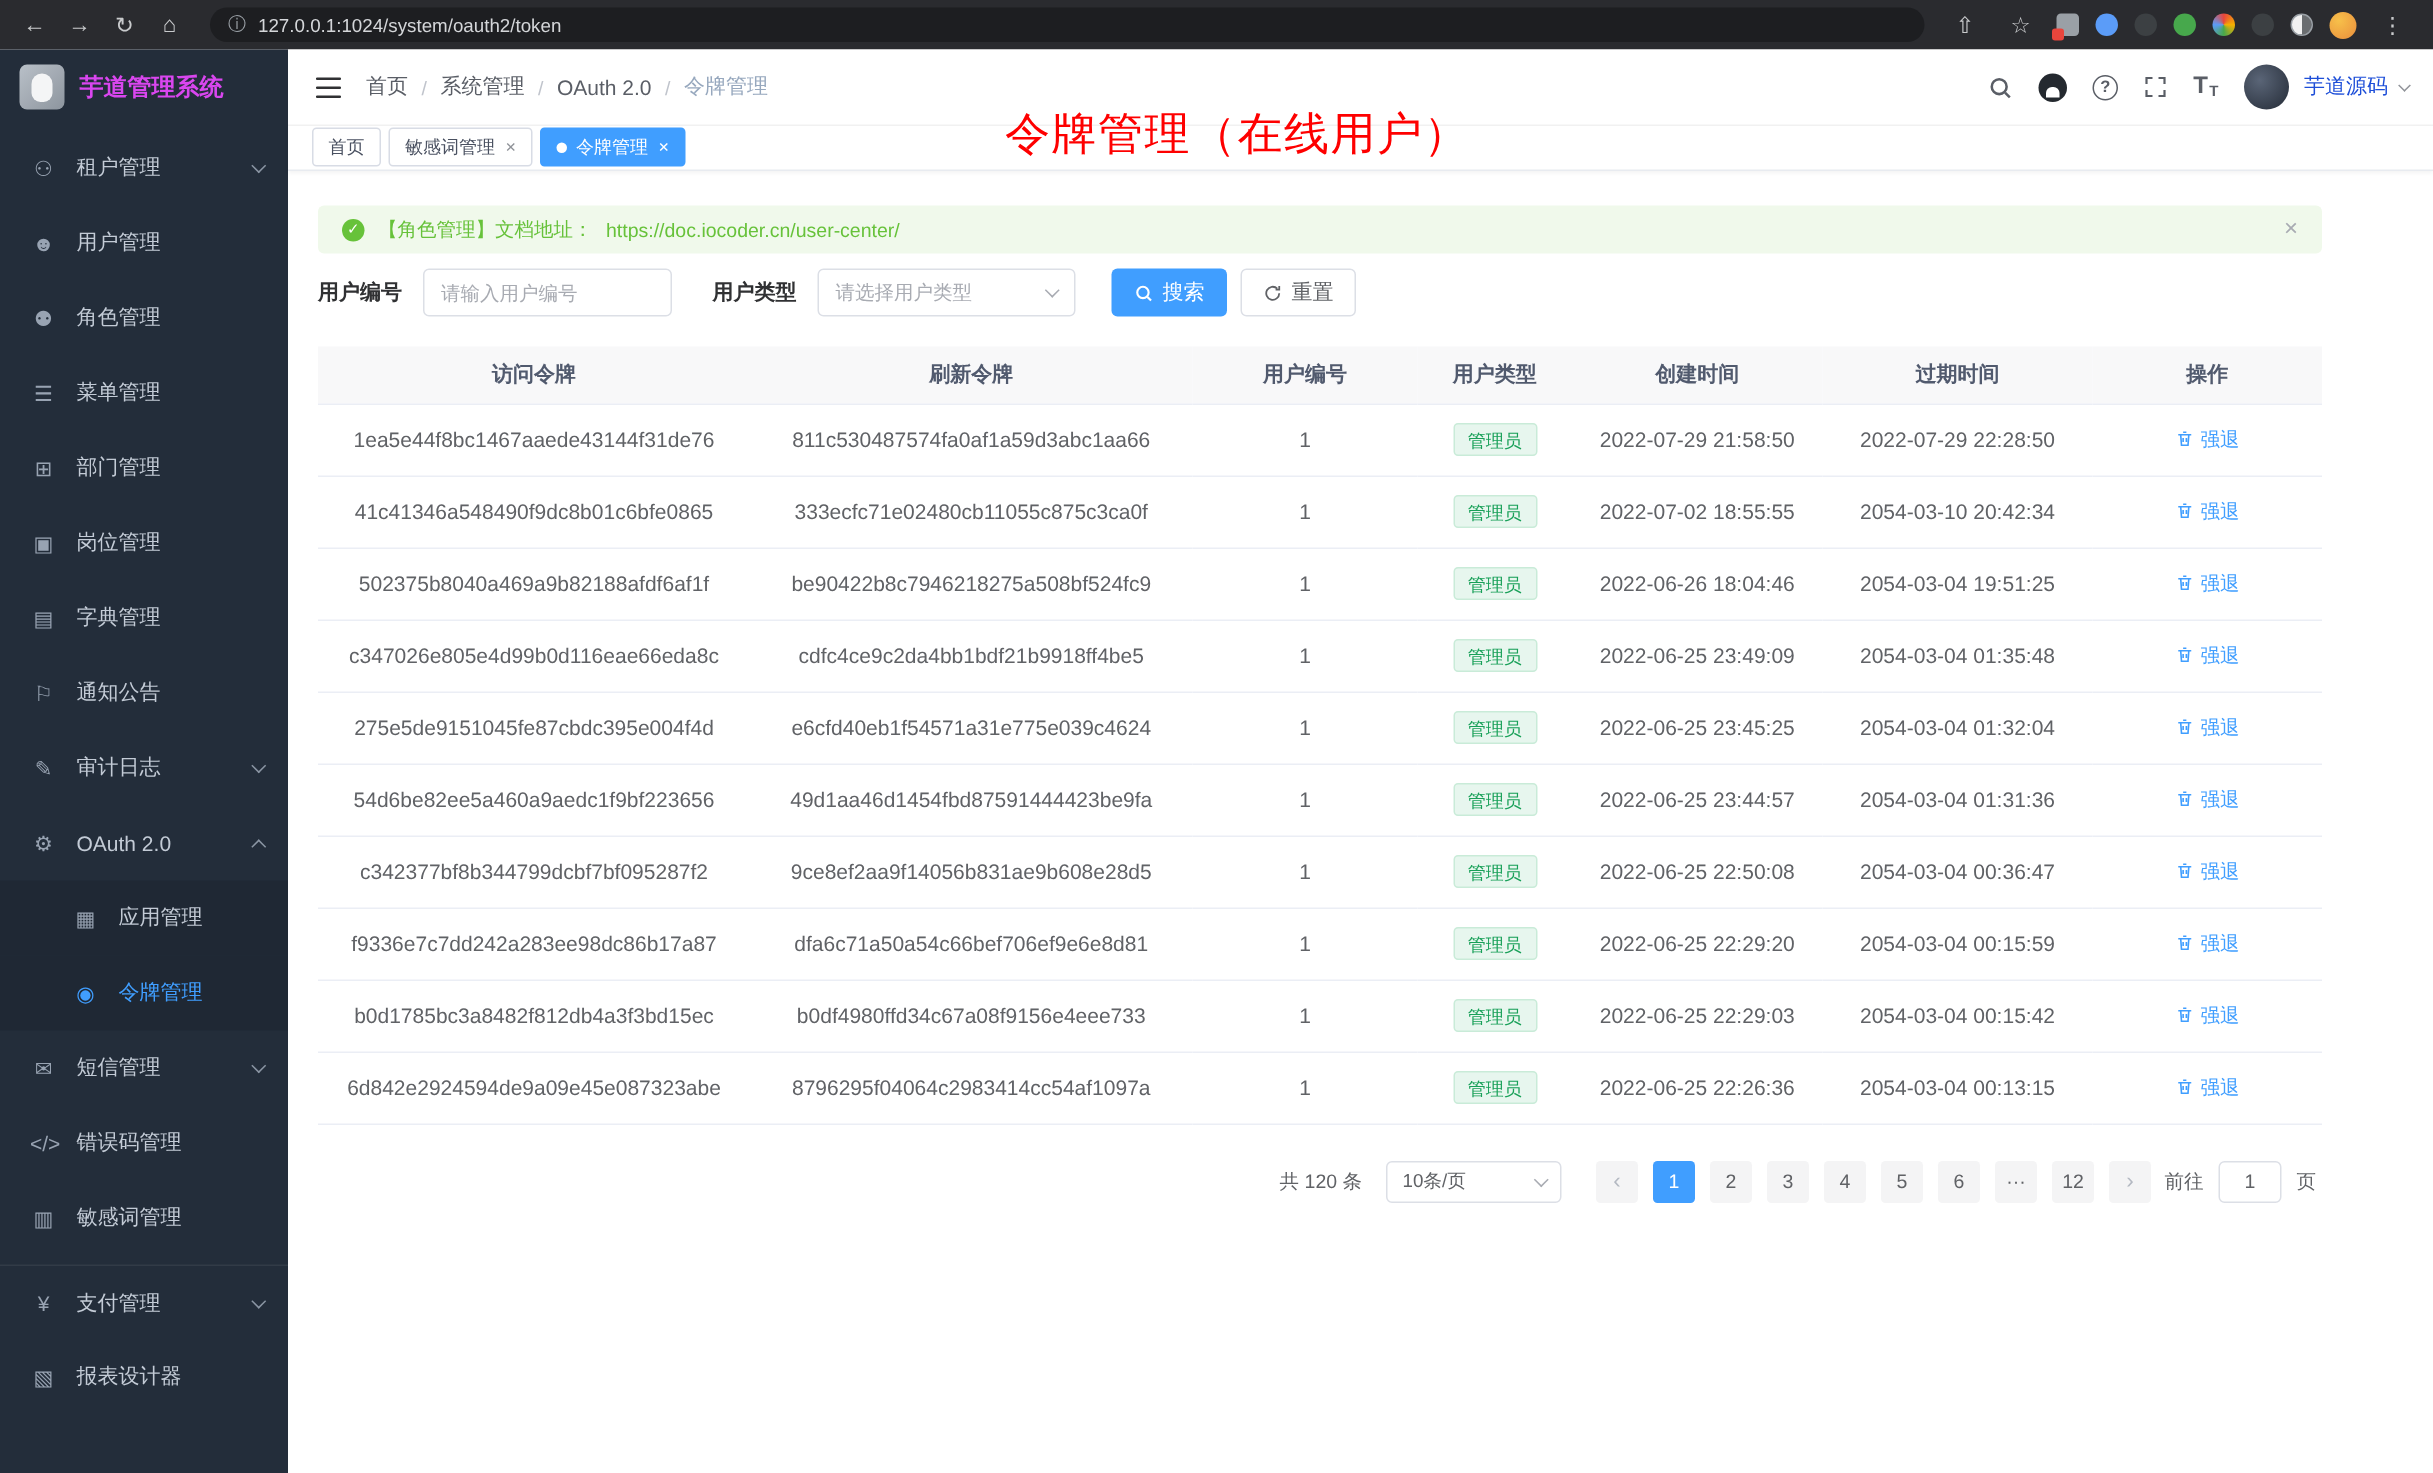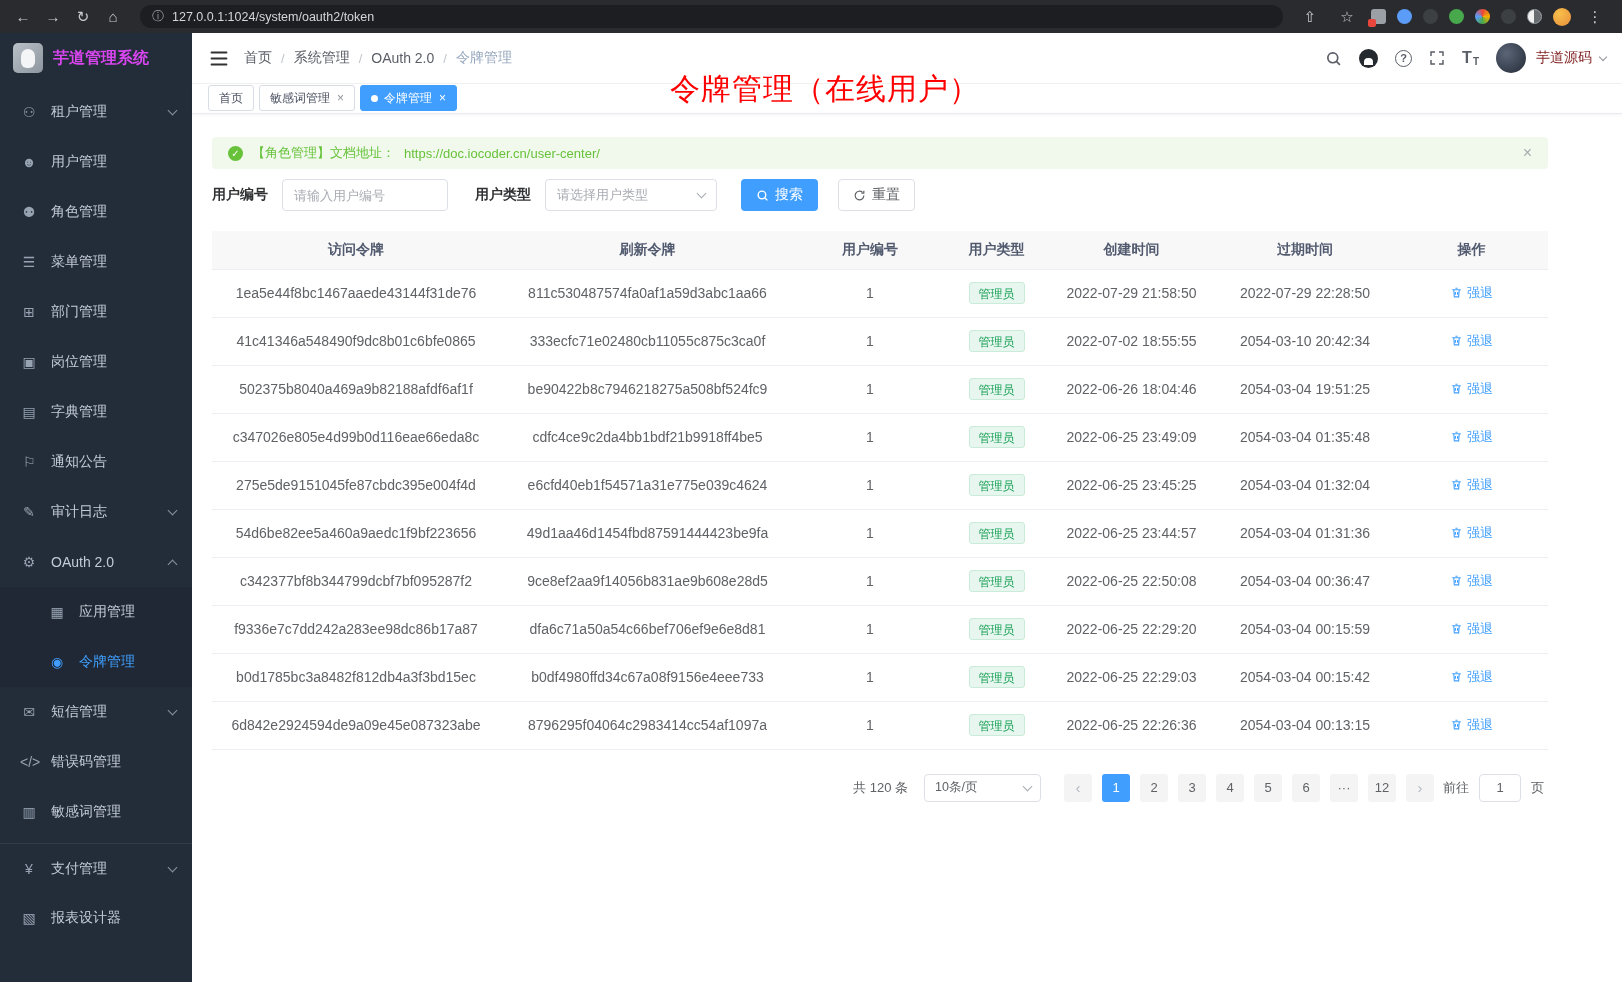--- a/index.html
+++ b/index.html
@@ -58,7 +58,7 @@
   .fontsize{font-weight:700;font-size:16px;display:flex;align-items:flex-end}
   .fontsize .small{font-size:10px;margin-left:1px}
   .avatar{width:30px;height:30px;border-radius:50%;background:radial-gradient(circle at 35% 35%,#5a6577,#242b36);flex:0 0 auto}
-  .uname{color:#7f1d1d;font-size:14px;margin-left:-7px}
+  .uname{color:#1d4ed8;font-size:14px;margin-left:-7px}
   .chev-user{width:6px;height:6px;border-right:1.4px solid #909399;border-bottom:1.4px solid #909399;transform:rotate(45deg);margin:-3px 0 0 -9px}
 
   

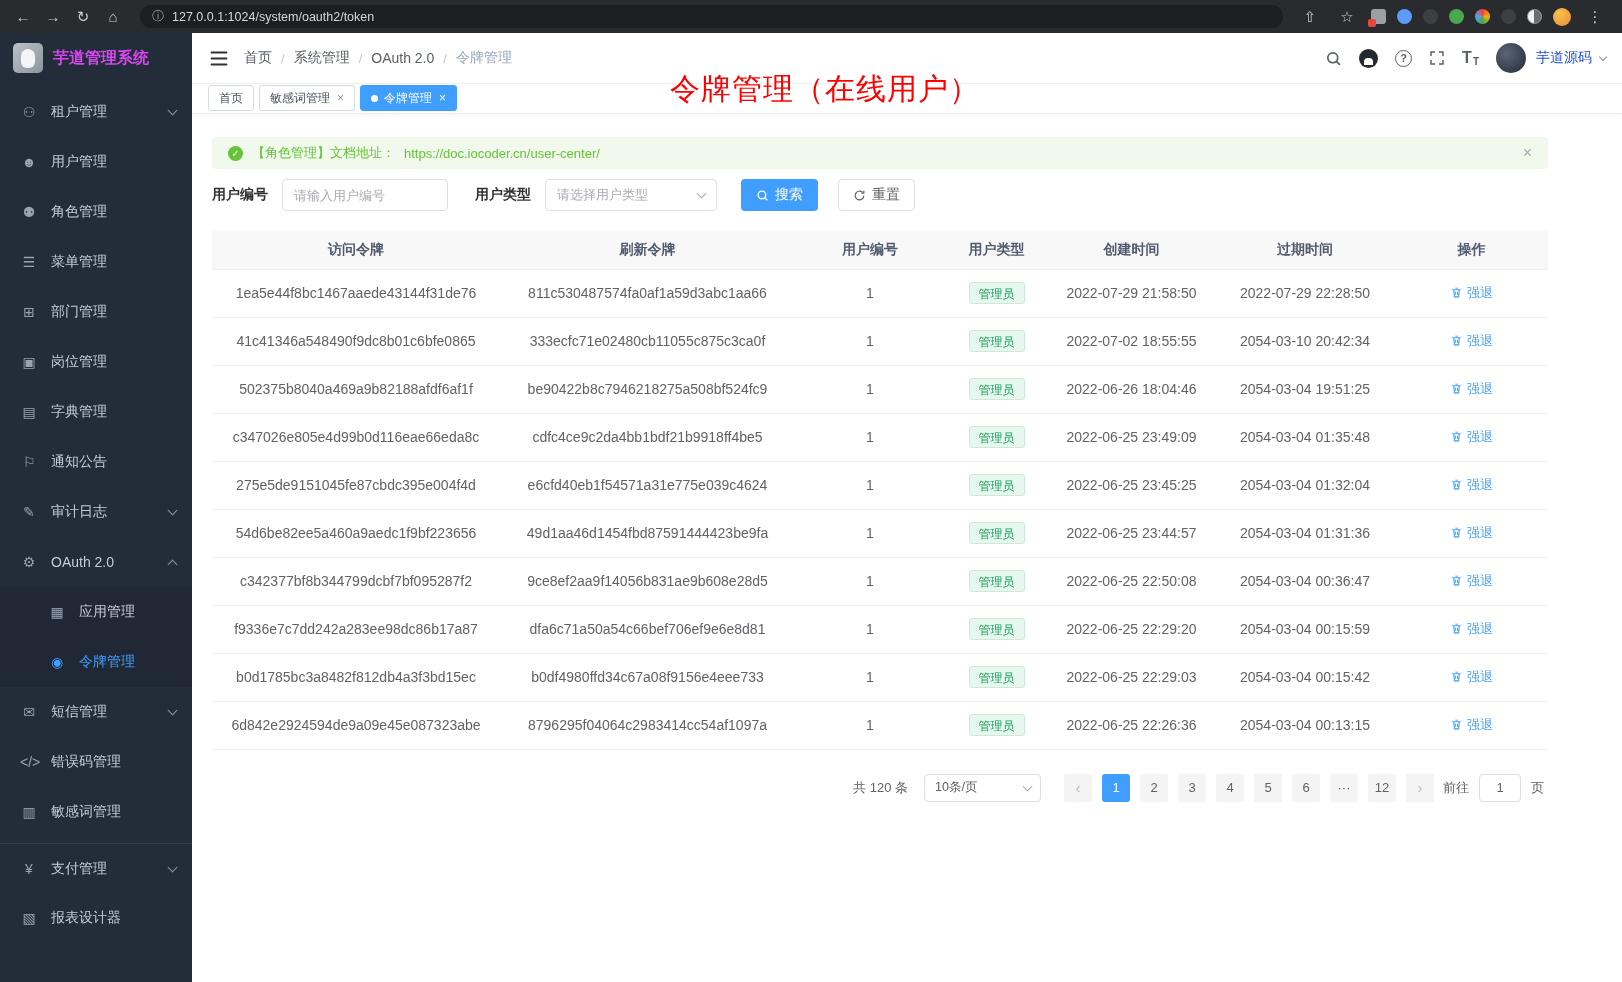--- a/index.html
+++ b/index.html
@@ -86,7 +86,7 @@
   .f-select{width:172px;height:32px;border:1px solid #dcdfe6;border-radius:4px;display:flex;align-items:center;justify-content:space-between;padding:0 11px;color:#a8abb2;font-size:13px;margin-right:24px;cursor:pointer}
   .chev-grey{width:7px;height:7px;border-right:1.4px solid #a8abb2;border-bottom:1.4px solid #a8abb2;transform:rotate(45deg);margin-top:-3px}
   .btn-primary{height:32px;padding:0 15px;background:#409eff;color:#fff;border:none;border-radius:4px;font-size:14px;display:inline-flex;align-items:center;gap:6px;cursor:pointer;font-family:inherit}
-  .btn-plain{height:32px;padding:0 14px;background:#fff;color:#606266;border:1px solid #dcdfe6;border-radius:4px;font-size:14px;display:inline-flex;align-items:center;gap:6px;margin-left:20px;cursor:pointer;font-family:inherit}
+  .btn-plain{height:32px;padding:0 14px;background:#fff;color:#606266;border:1px solid #dcdfe6;border-radius:4px;font-size:14px;display:inline-flex;align-items:center;gap:6px;margin-left:9px;cursor:pointer;font-family:inherit}
 
   table{width:100%;border-collapse:collapse;table-layout:fixed;margin-top:20px;font-size:14px}
   thead th{height:38px;background:#f8f8f9;color:#515a6e;font-weight:600;border-bottom:1px solid #ebeef5;text-align:center}

